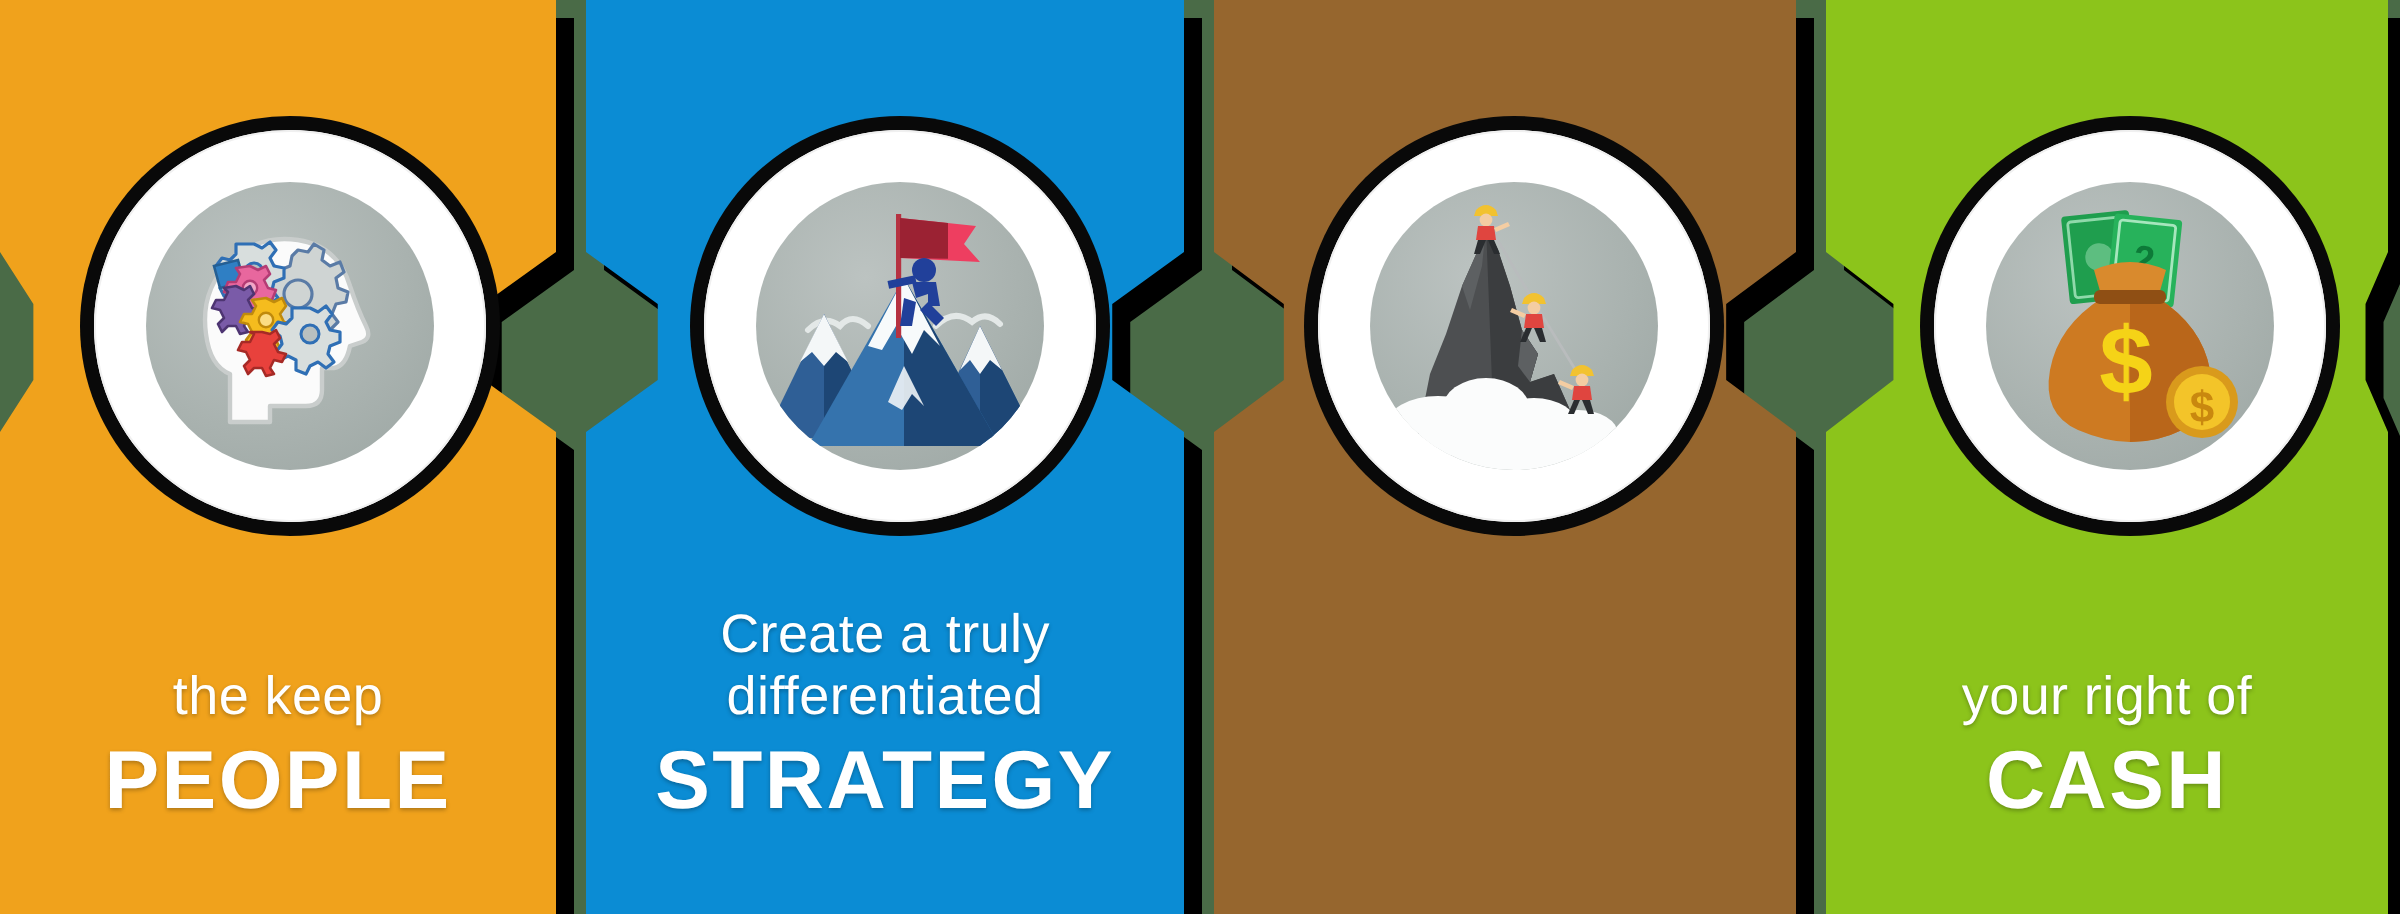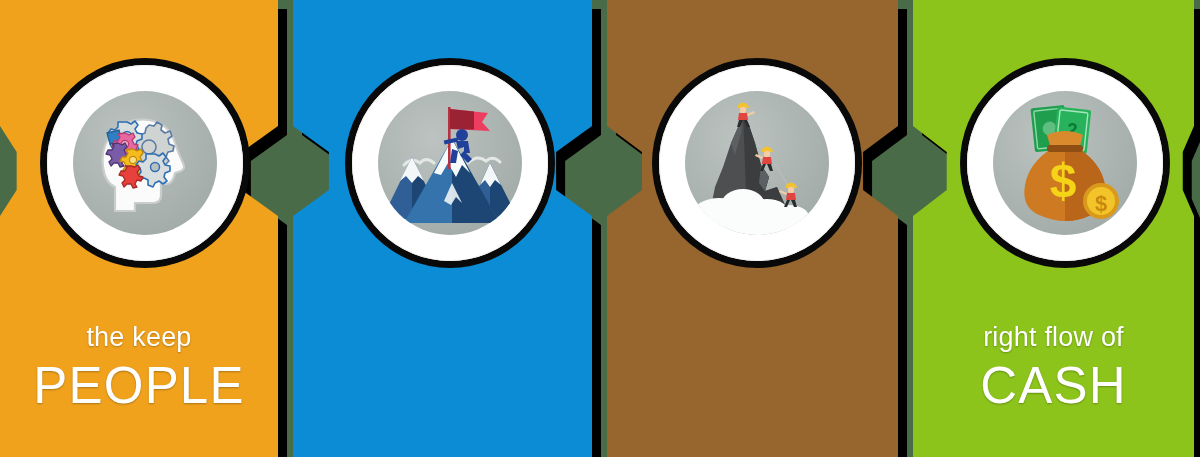--- a/index.html
+++ b/index.html
@@ -111,6 +111,11 @@
       <div class="panel-fill" style="background:#0b8cd4;clip-path:polygon(0 0, 100% 0, 100% 126px, 88% 152px, 88% 190px, 100% 216px, 100% 100%, 0 100%, 0 216px, 12% 190px, 12% 152px, 0 126px);"></div>
     </div>
 
+    <div class="caption">
+      <span class="cap-line">Create a truly</span>
+      <span class="cap-line">differentiated</span>
+      <span class="cap-key">STRATEGY</span>
+    </div>
   </div>
 
   <div class="panel" style="left:607px;width:291px;">

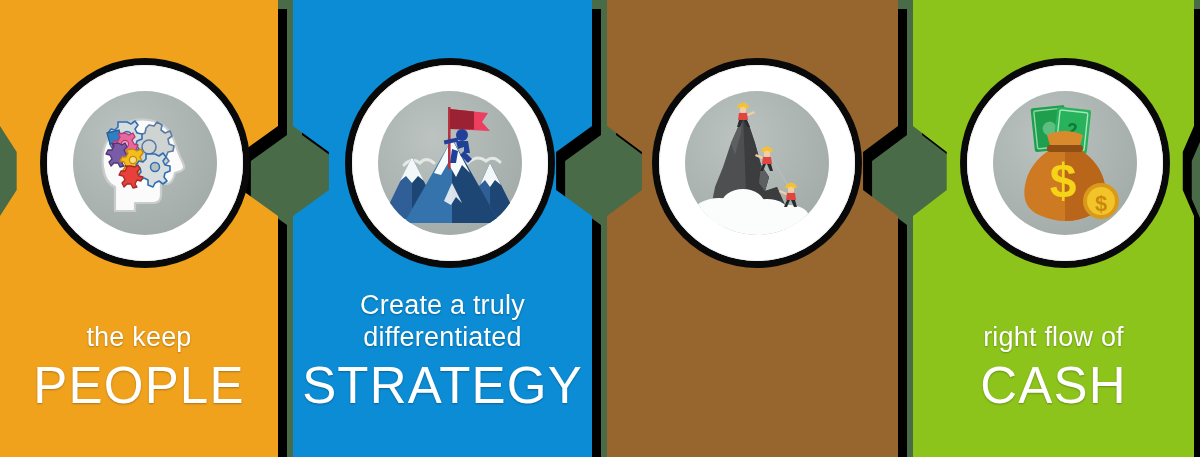--- a/index.html
+++ b/index.html
@@ -133,7 +133,7 @@
     </div>
 
     <div class="caption">
-      <span class="cap-line">right flow of</span>
+      <span class="cap-line">your right of</span>
       <span class="cap-key">CASH</span>
     </div>
   </div>

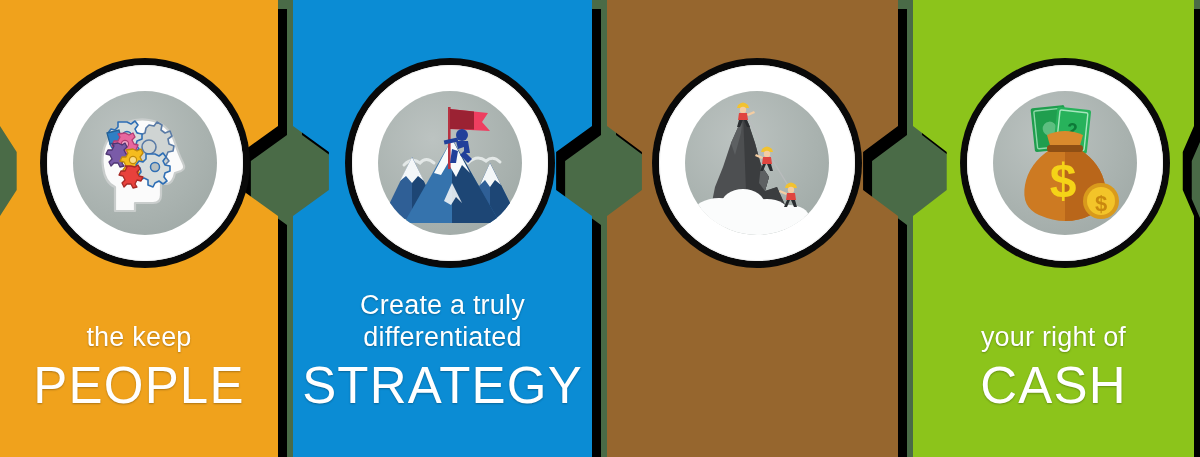--- a/index.html
+++ b/index.html
@@ -55,8 +55,8 @@
   }
   .cap-key{
     display:block;
-    font-size:51px;
-    font-weight:400;
+    font-size:41px;
+    font-weight:700;
     letter-spacing:1.2px;
     margin-top:3px;
   }

